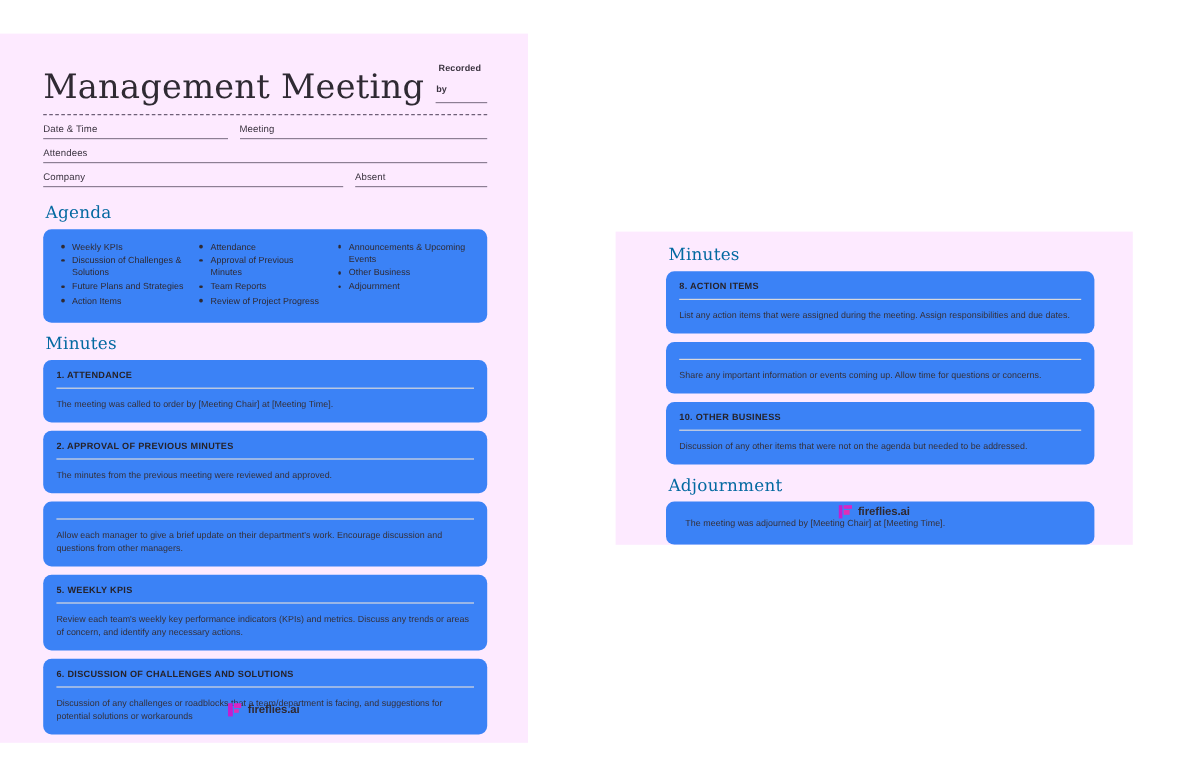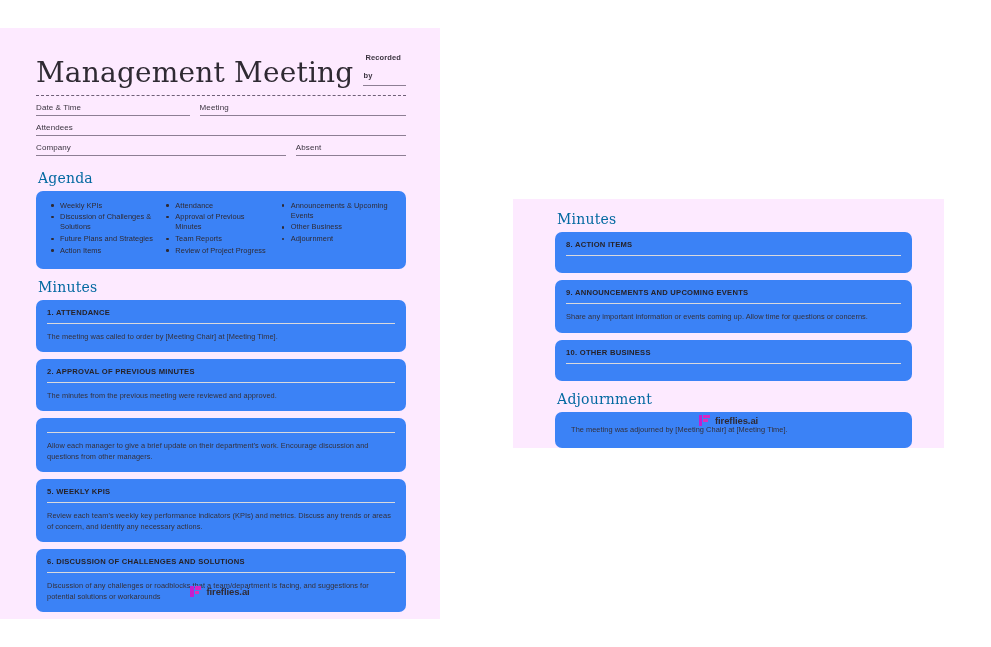--- a/index.html
+++ b/index.html
@@ -344,6 +344,7 @@
     <div class="card minute-card">
       <div class="minute-title">8. ACTION ITEMS</div>
       <div class="minute-divider"></div>
+      <div class="minute-body">List any action items that were assigned during the meeting. Assign responsibilities and due dates.</div>
     </div>
 
     <div class="card minute-card">

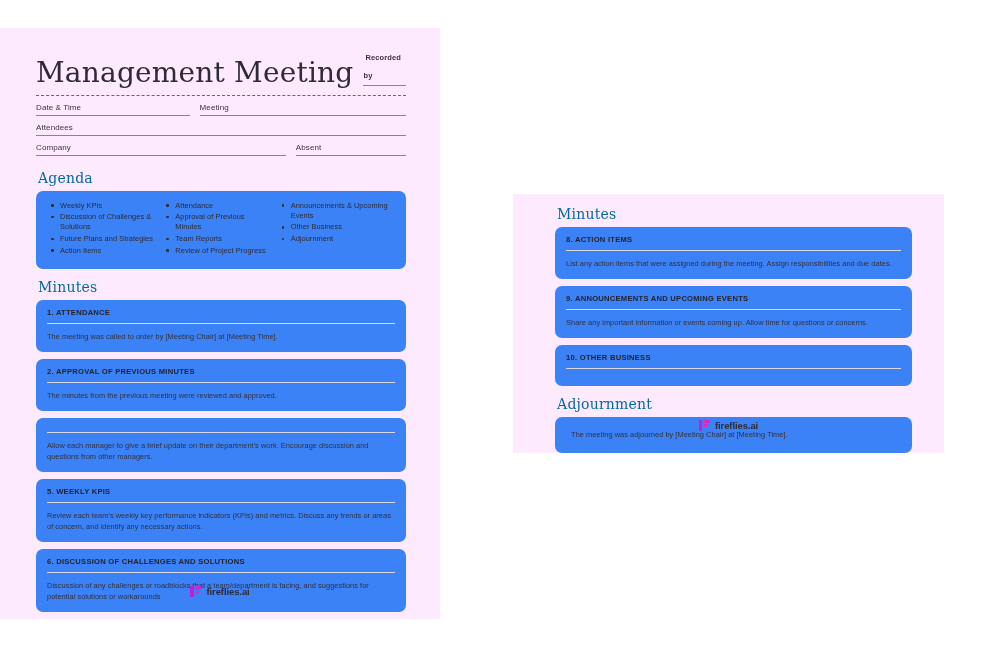--- a/index.html
+++ b/index.html
@@ -348,7 +348,6 @@
     </div>
 
     <div class="card minute-card">
-      <div class="minute-title">9. ANNOUNCEMENTS AND UPCOMING EVENTS</div>
       <div class="minute-divider"></div>
       <div class="minute-body">Share any important information or events coming up. Allow time for questions or concerns.</div>
     </div>

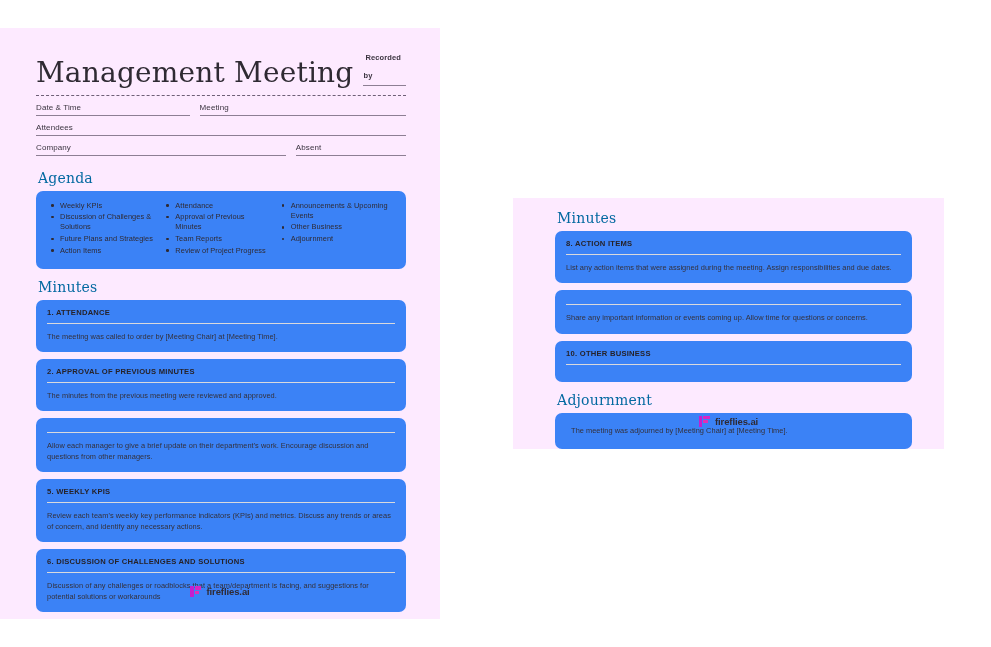--- a/index.html
+++ b/index.html
@@ -355,6 +355,7 @@
     <div class="card minute-card">
       <div class="minute-title">10. OTHER BUSINESS</div>
       <div class="minute-divider"></div>
+      <div class="minute-body">Discussion of any other items that were not on the agenda but needed to be addressed.</div>
     </div>
 
     <div class="section-head tight">Adjournment</div>

